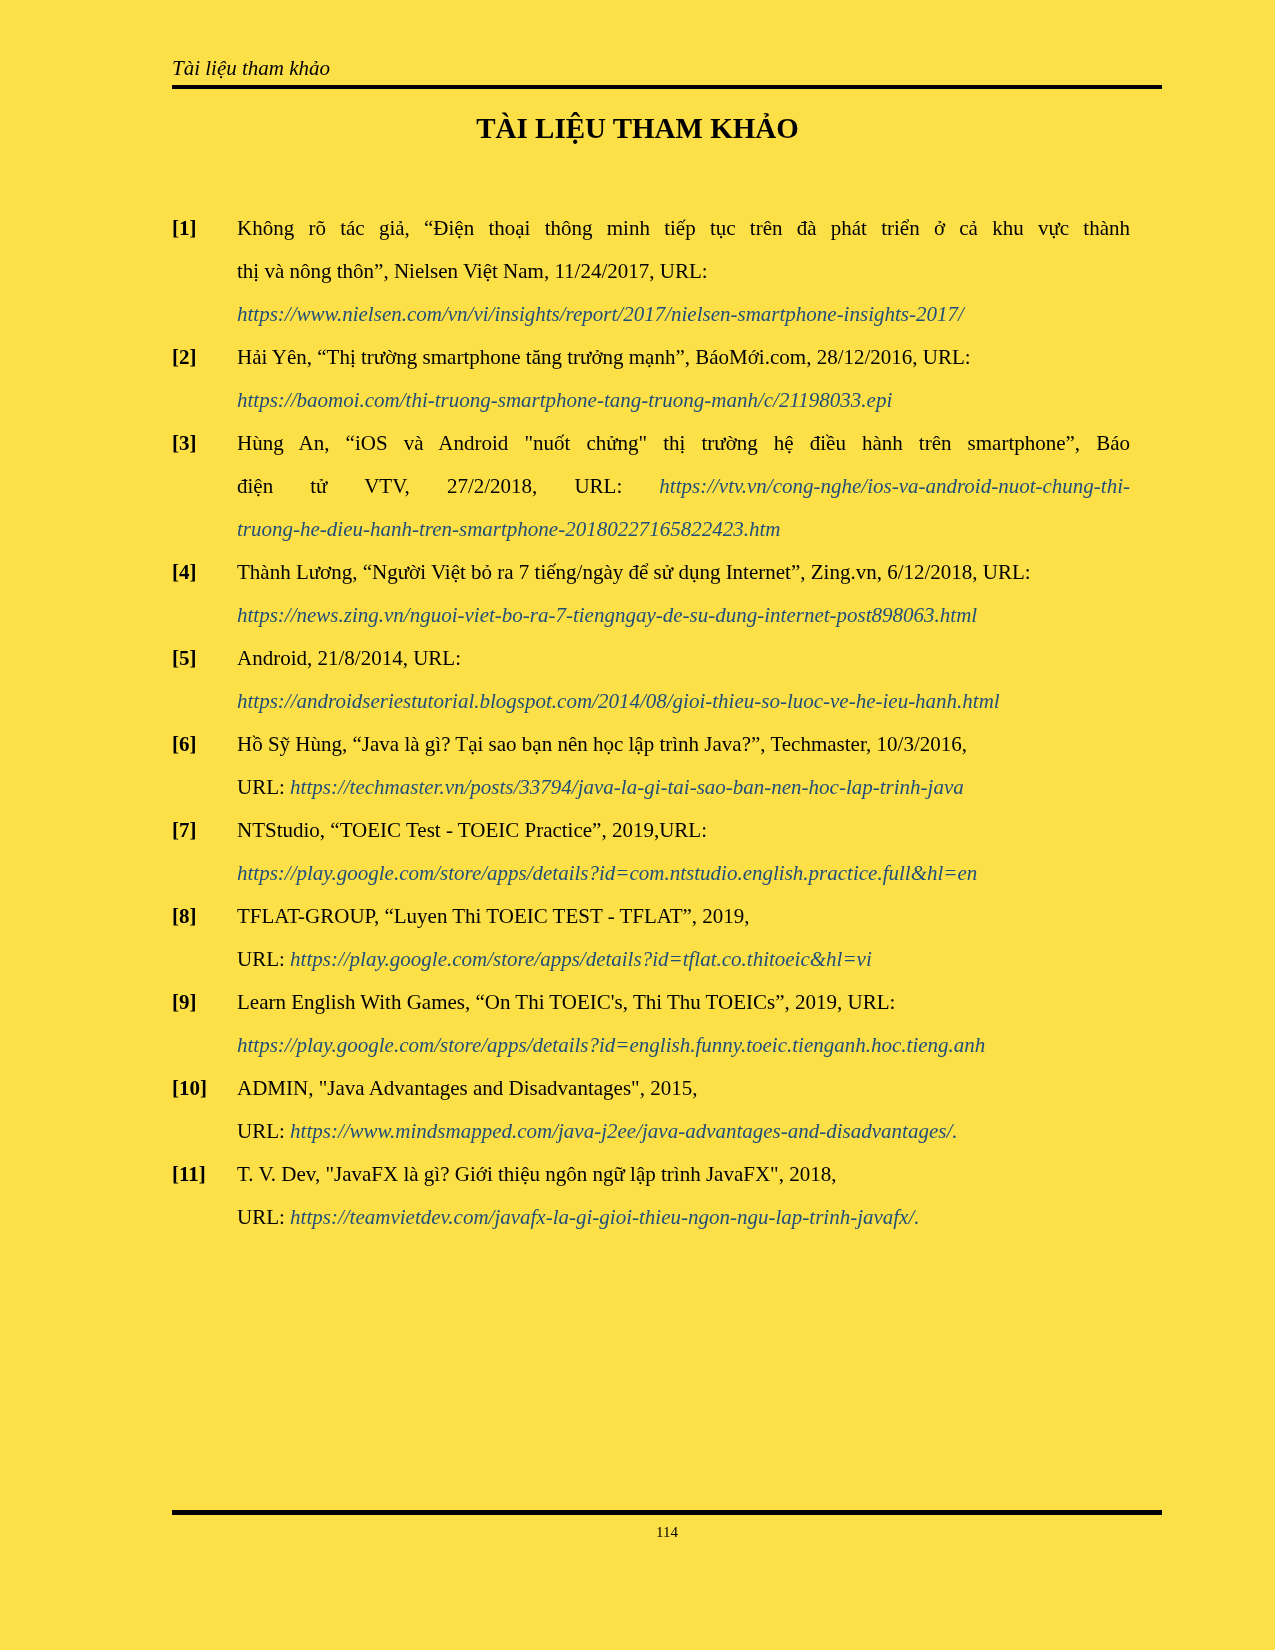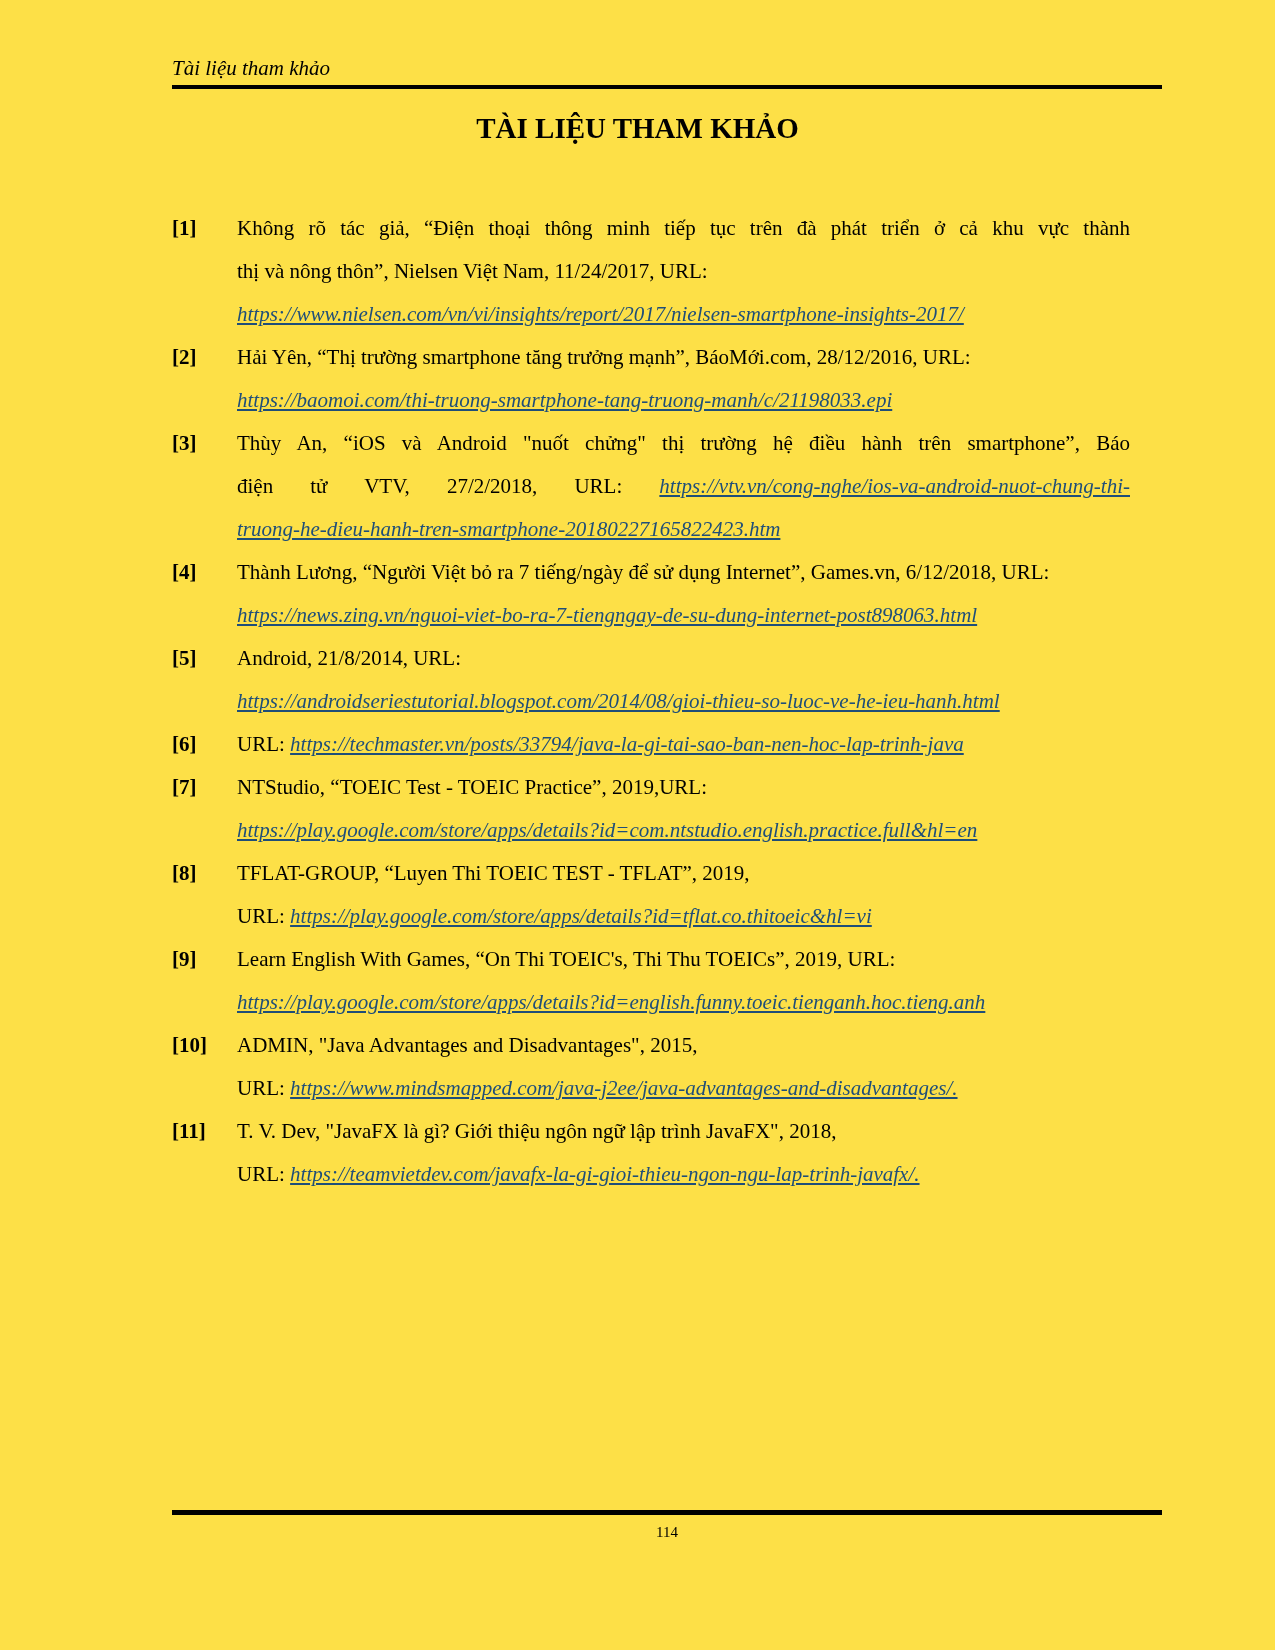--- a/index.html
+++ b/index.html
@@ -72,7 +72,6 @@
   .run-l {
     color: #1F4E79;
     font-style: italic;
-    text-decoration: underline;
     text-decoration-color: #1F4E79;
     cursor: pointer;
   }

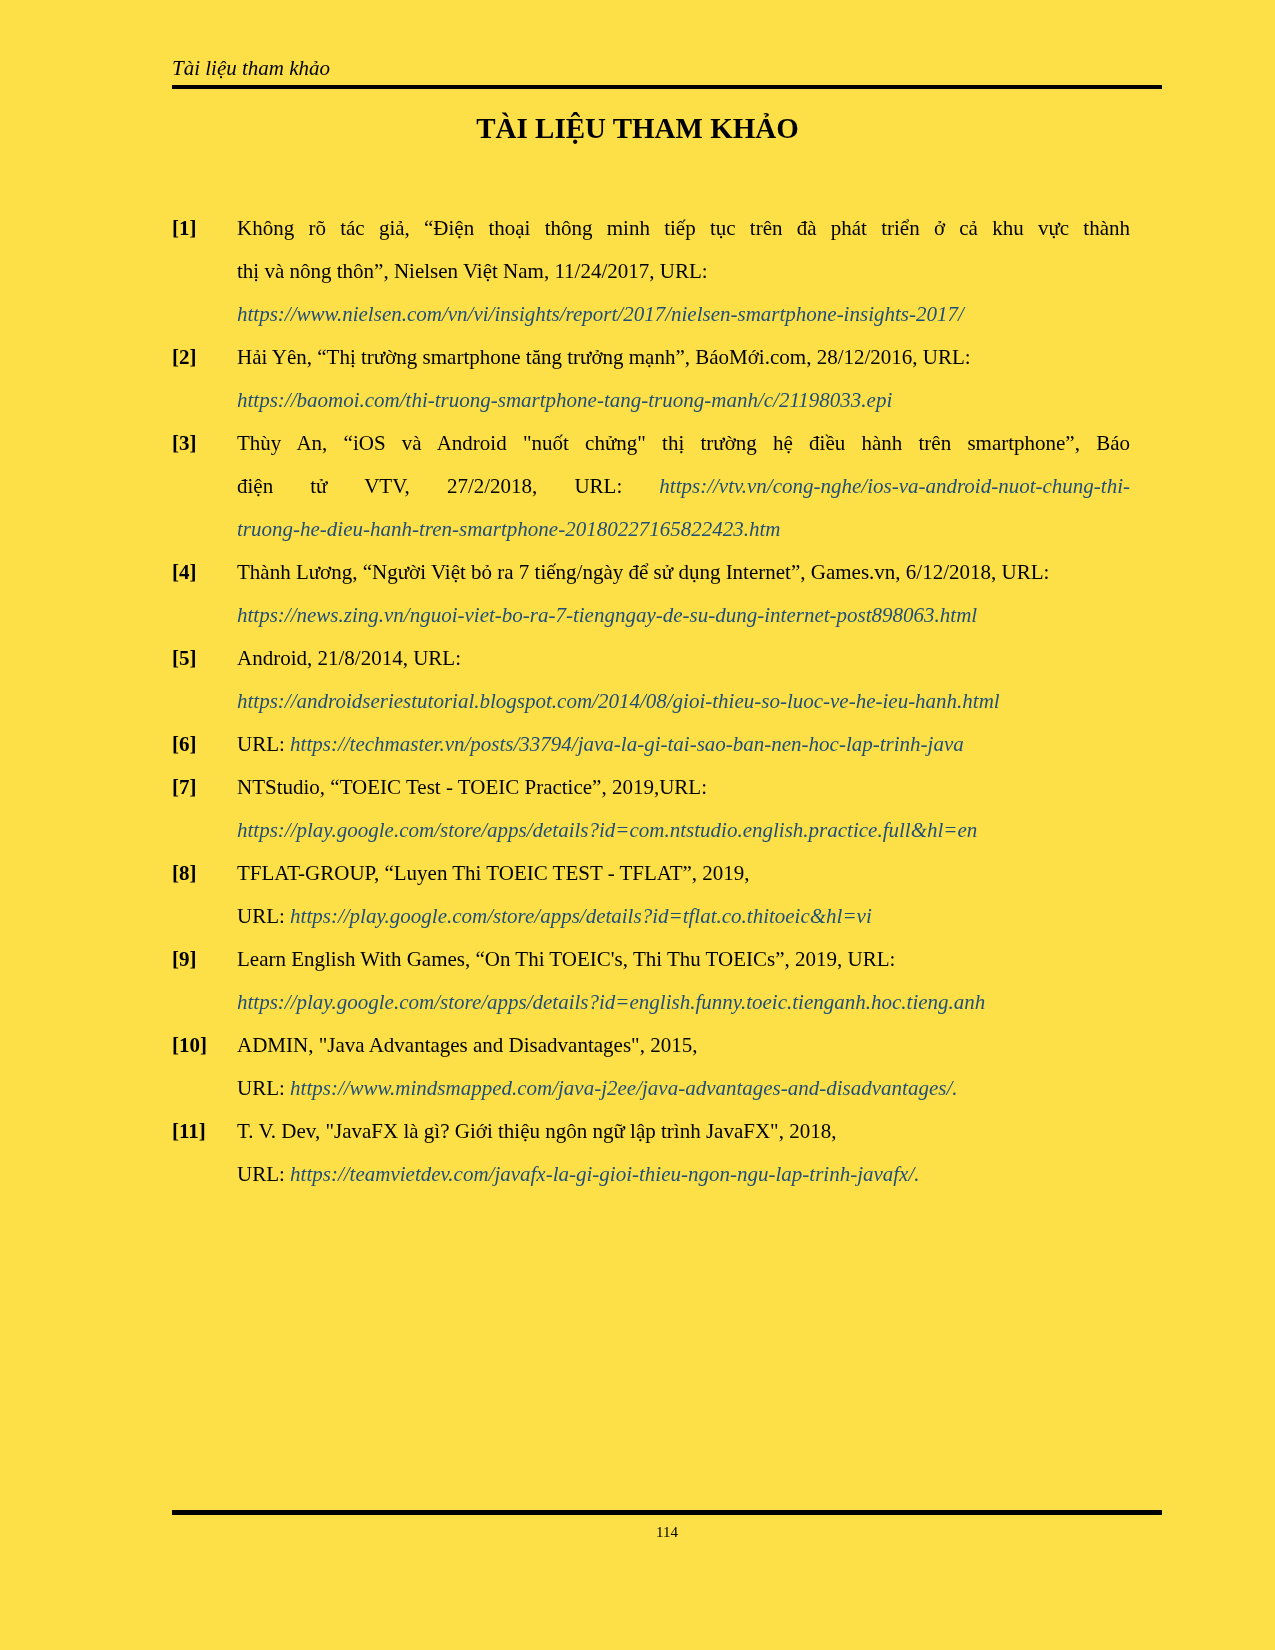--- a/index.html
+++ b/index.html
@@ -125,7 +125,7 @@
       <div class="ref-row">
         <div class="ref-num">[3]</div>
         <div class="ref-body">
-          <div class="ref-line just"><span class="run-b">Thùy An,</span><span class="run-n"> “iOS và Android "nuốt chửng" thị trường hệ điều hành trên smartphone”, </span><span class="run-b">Báo</span></div>
+          <div class="ref-line just"><span class="run-b">Hùng An,</span><span class="run-n"> “iOS và Android "nuốt chửng" thị trường hệ điều hành trên smartphone”, </span><span class="run-b">Báo</span></div>
           <div class="ref-line just"><span class="run-b">điện tử VTV</span><span class="run-n">, 27/2/2018, URL: </span><span class="run-l">https://vtv.vn/cong-nghe/ios-va-android-nuot-chung-thi-</span></div>
           <div class="ref-line"><span class="run-l">truong-he-dieu-hanh-tren-smartphone-20180227165822423.htm</span></div>
         </div>

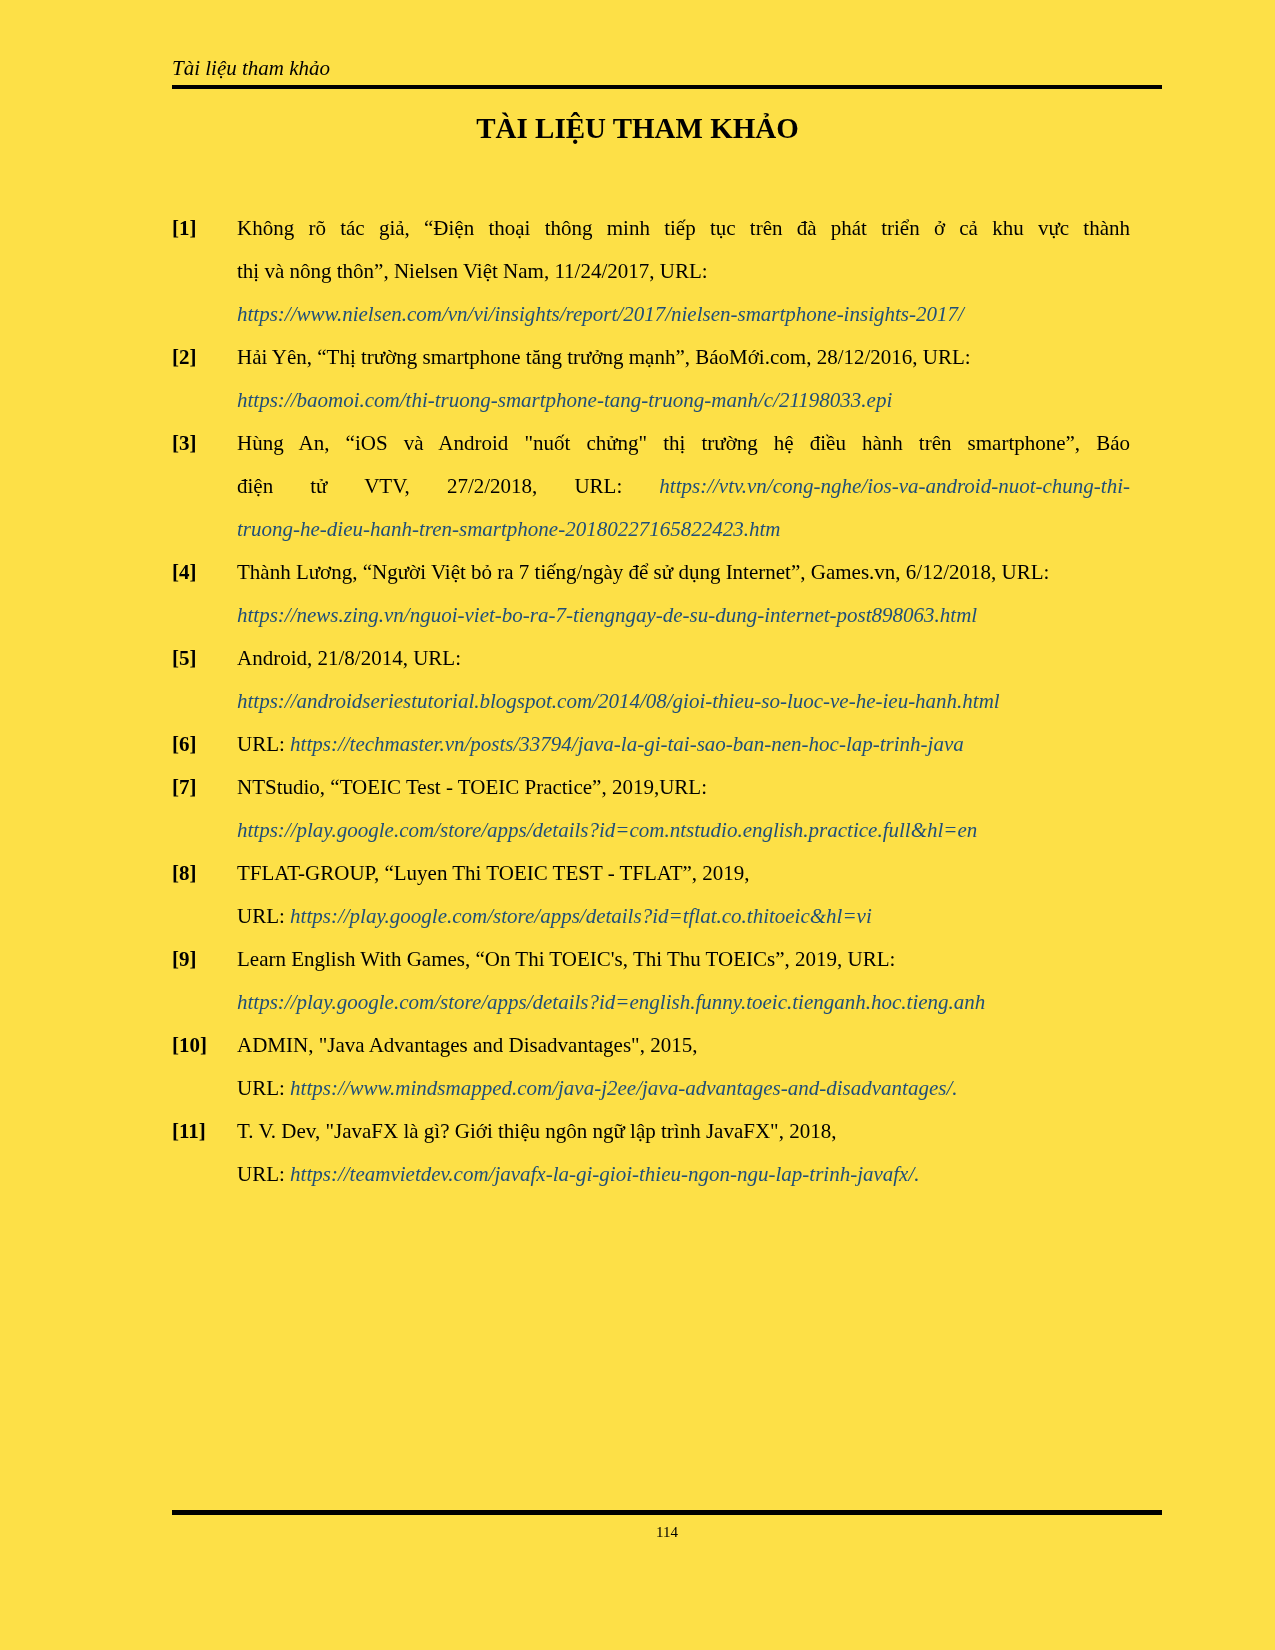--- a/index.html
+++ b/index.html
@@ -133,7 +133,7 @@
       <div class="ref-row">
         <div class="ref-num">[4]</div>
         <div class="ref-body">
-          <div class="ref-line"><span class="run-b">Thành Lương</span><span class="run-n">, “Người Việt bỏ ra 7 tiếng/ngày để sử dụng Internet”, </span><span class="run-b">Games.vn</span><span class="run-n">, 6/12/2018, URL:</span></div>
+          <div class="ref-line"><span class="run-b">Thành Lương</span><span class="run-n">, “Người Việt bỏ ra 7 tiếng/ngày để sử dụng Internet”, </span><span class="run-b">Zing.vn</span><span class="run-n">, 6/12/2018, URL:</span></div>
           <div class="ref-line"><span class="run-l">https://news.zing.vn/nguoi-viet-bo-ra-7-tiengngay-de-su-dung-internet-post898063.html</span></div>
         </div>
       </div>

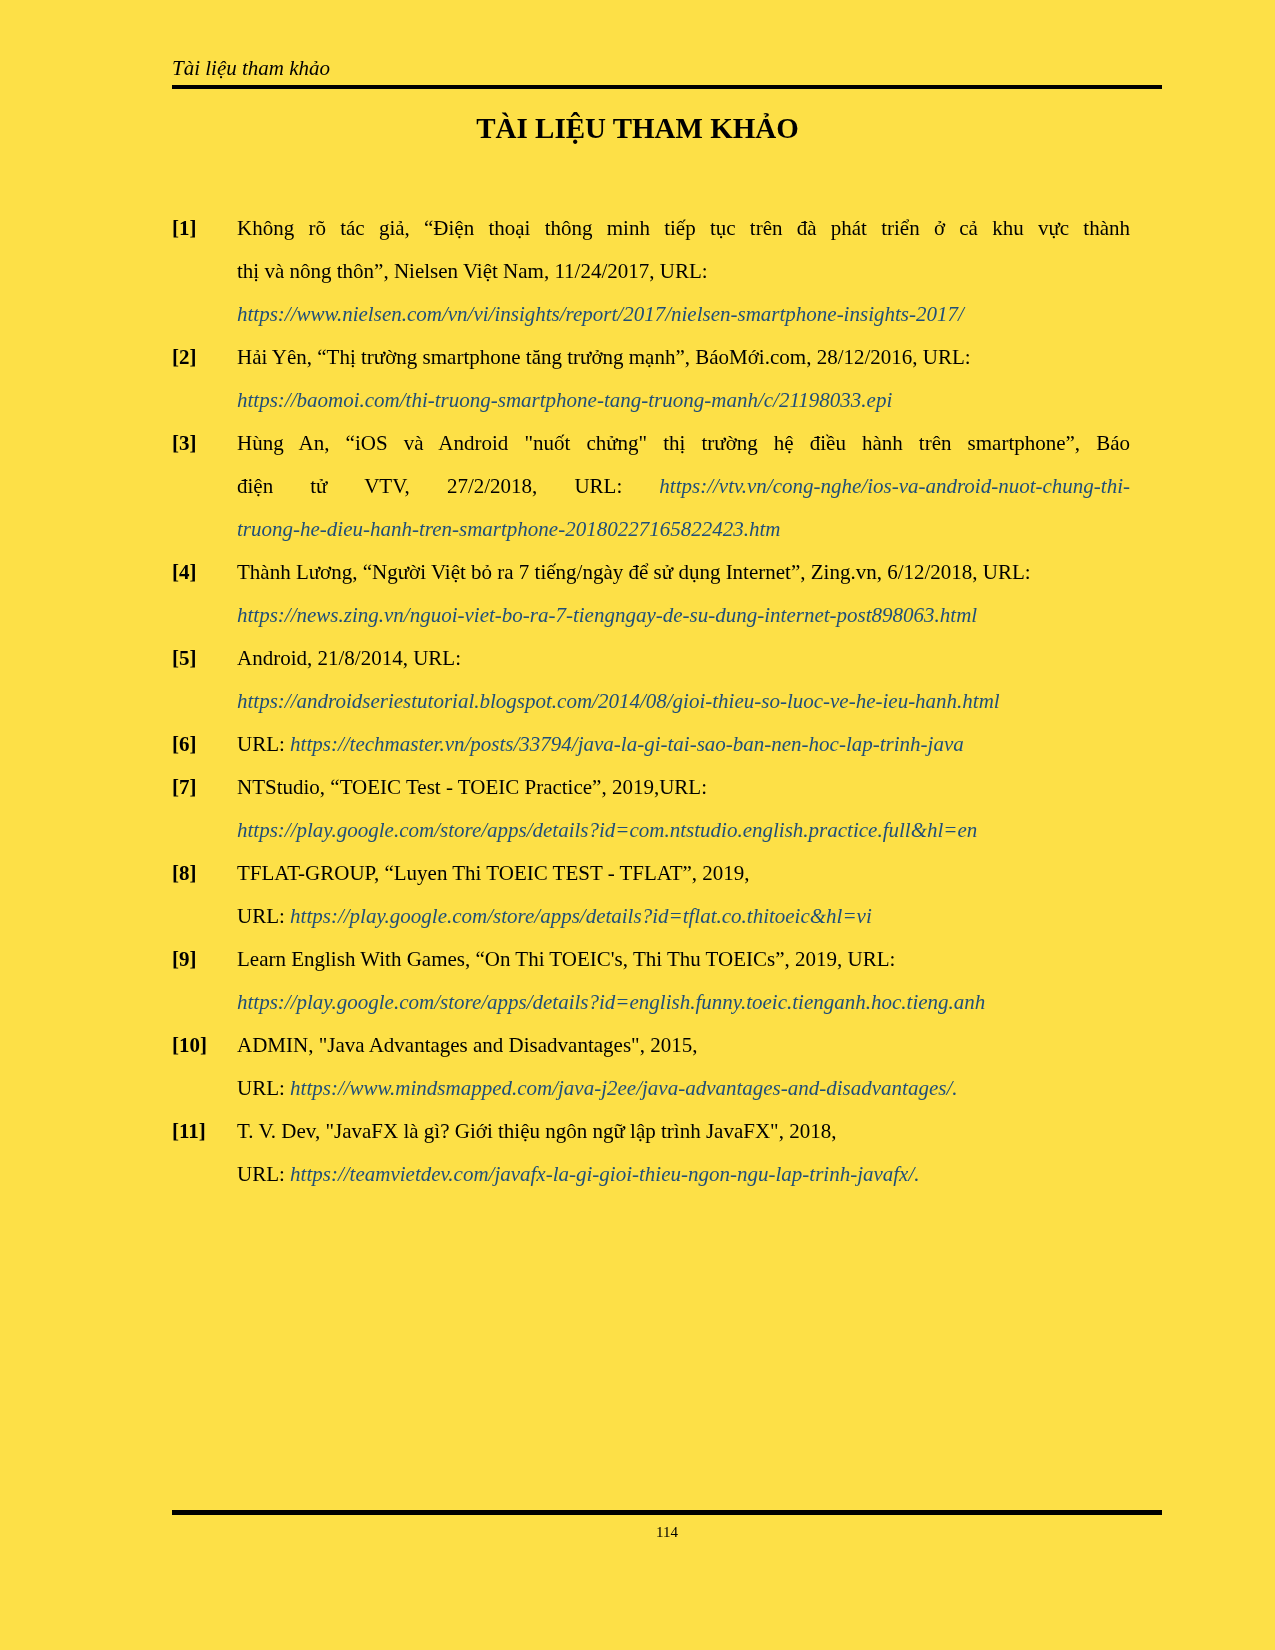--- a/index.html
+++ b/index.html
@@ -147,6 +147,7 @@
       <div class="ref-row">
         <div class="ref-num">[6]</div>
         <div class="ref-body">
+          <div class="ref-line"><span class="run-b">Hồ Sỹ Hùng</span><span class="run-n">, “Java là gì? Tại sao bạn nên học lập trình Java?”, </span><span class="run-b">Techmaster</span><span class="run-n">, 10/3/2016,</span></div>
           <div class="ref-line"><span class="run-n">URL: </span><span class="run-l">https://techmaster.vn/posts/33794/java-la-gi-tai-sao-ban-nen-hoc-lap-trinh-java</span></div>
         </div>
       </div>

